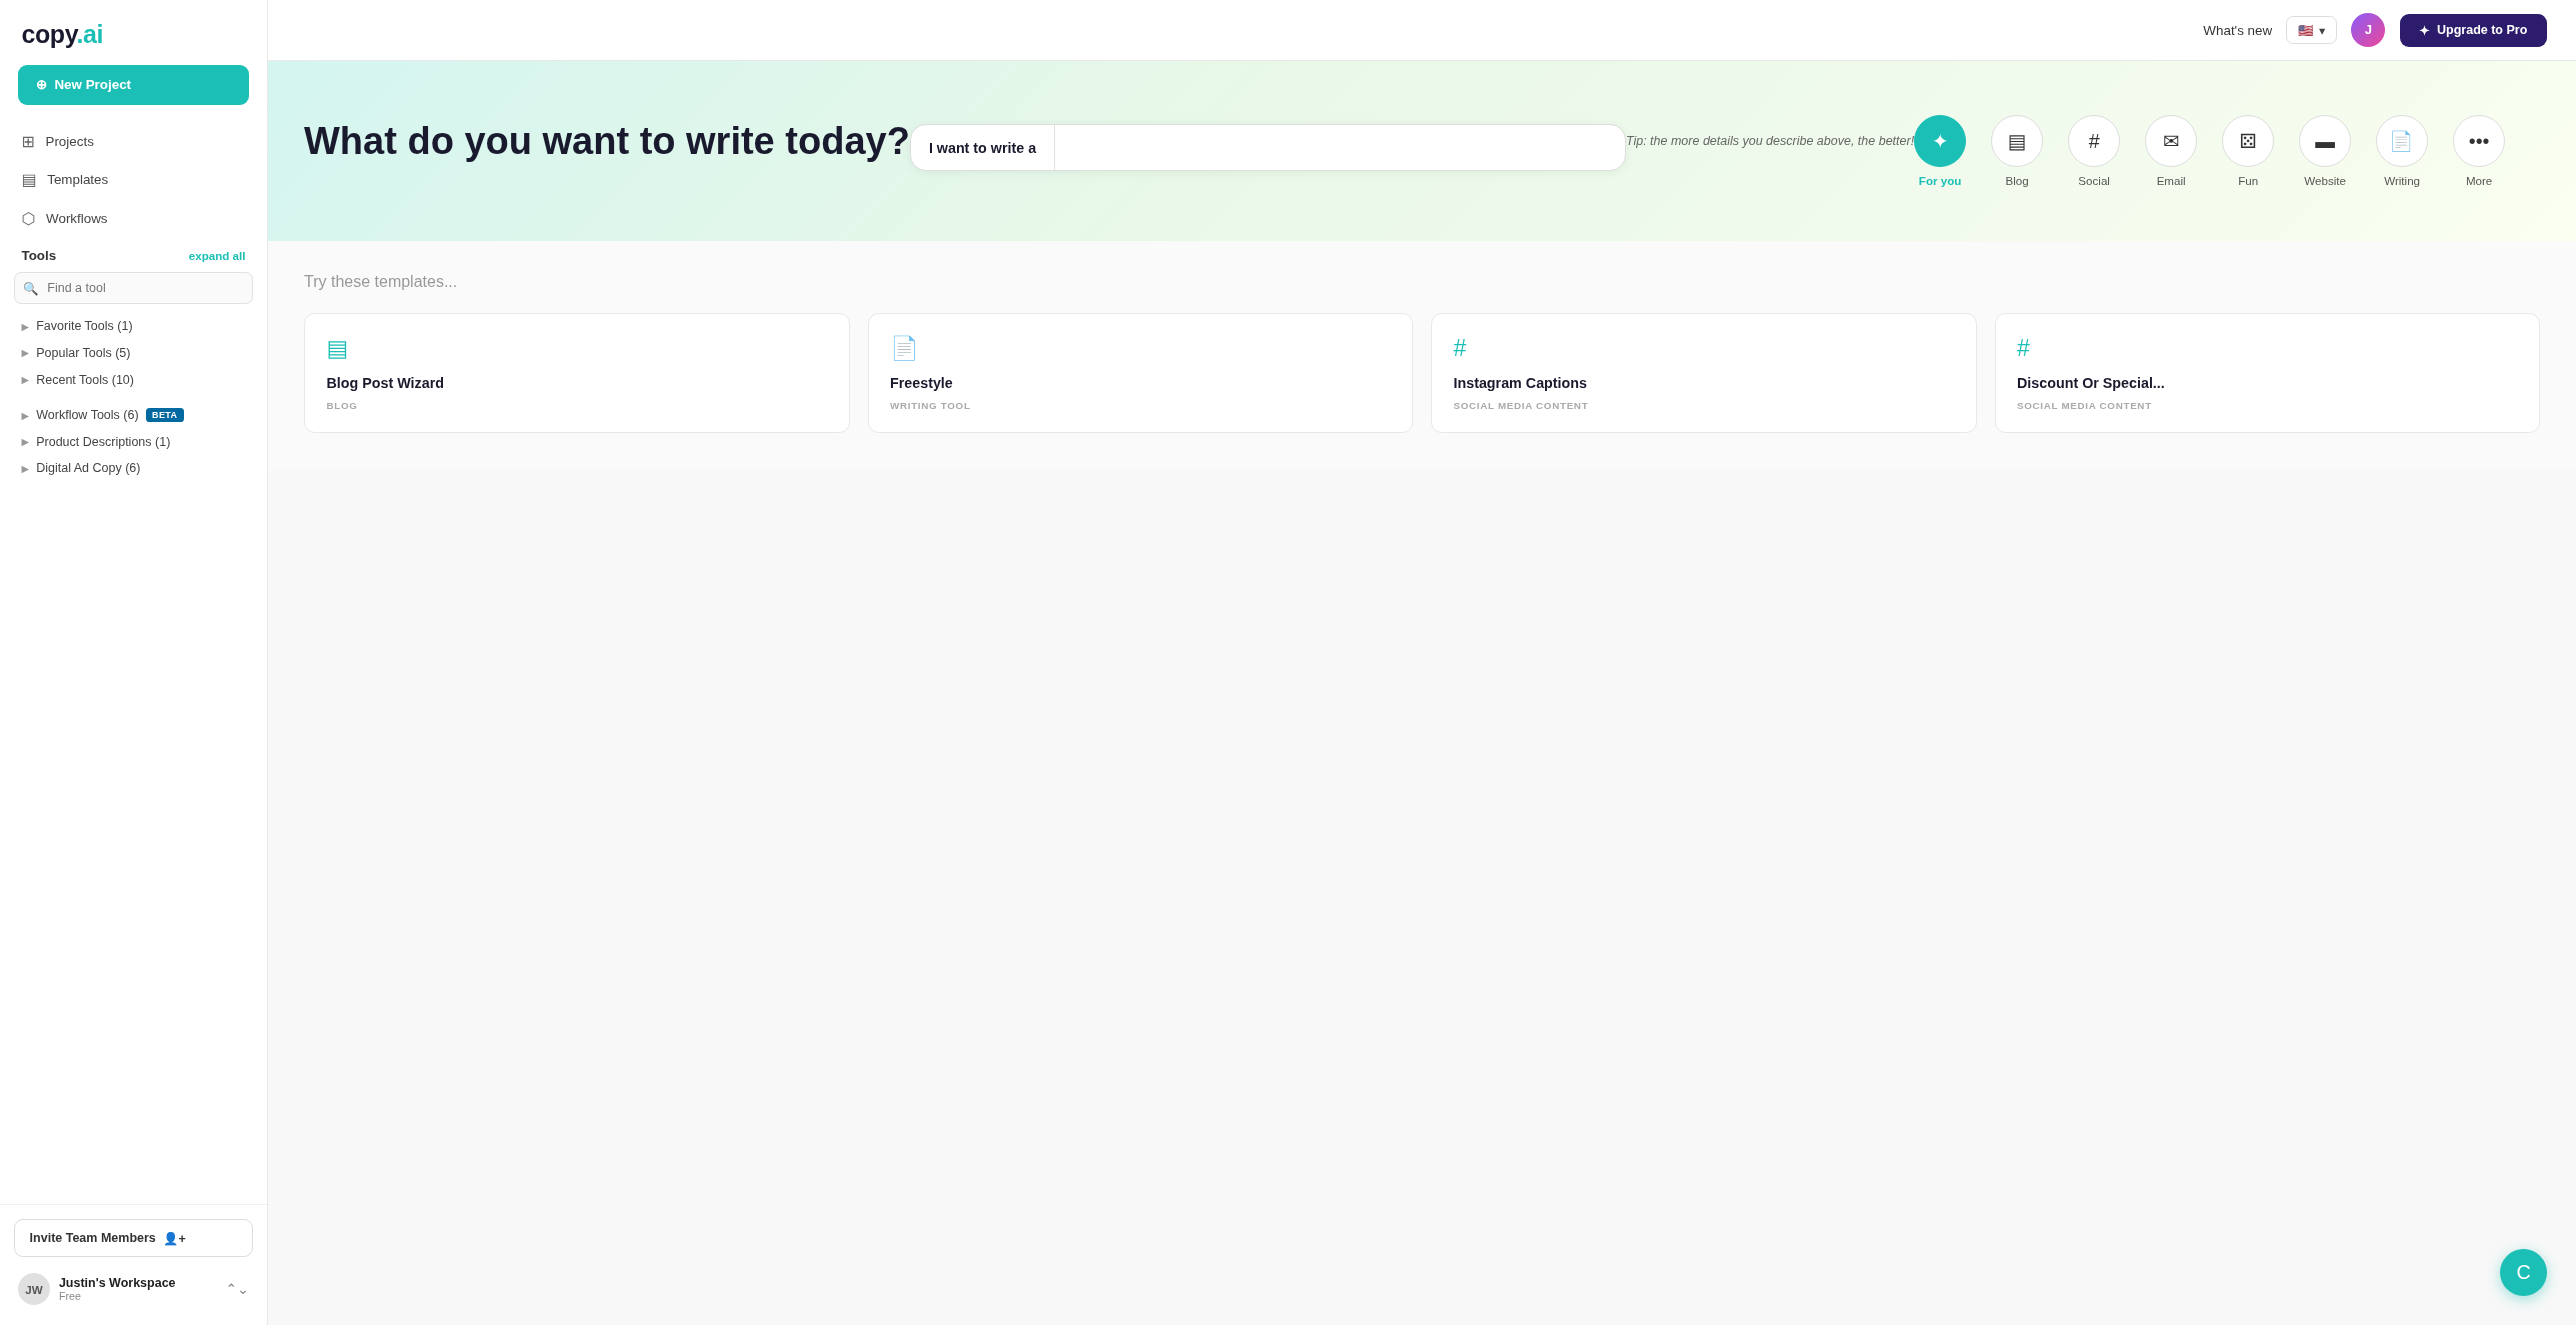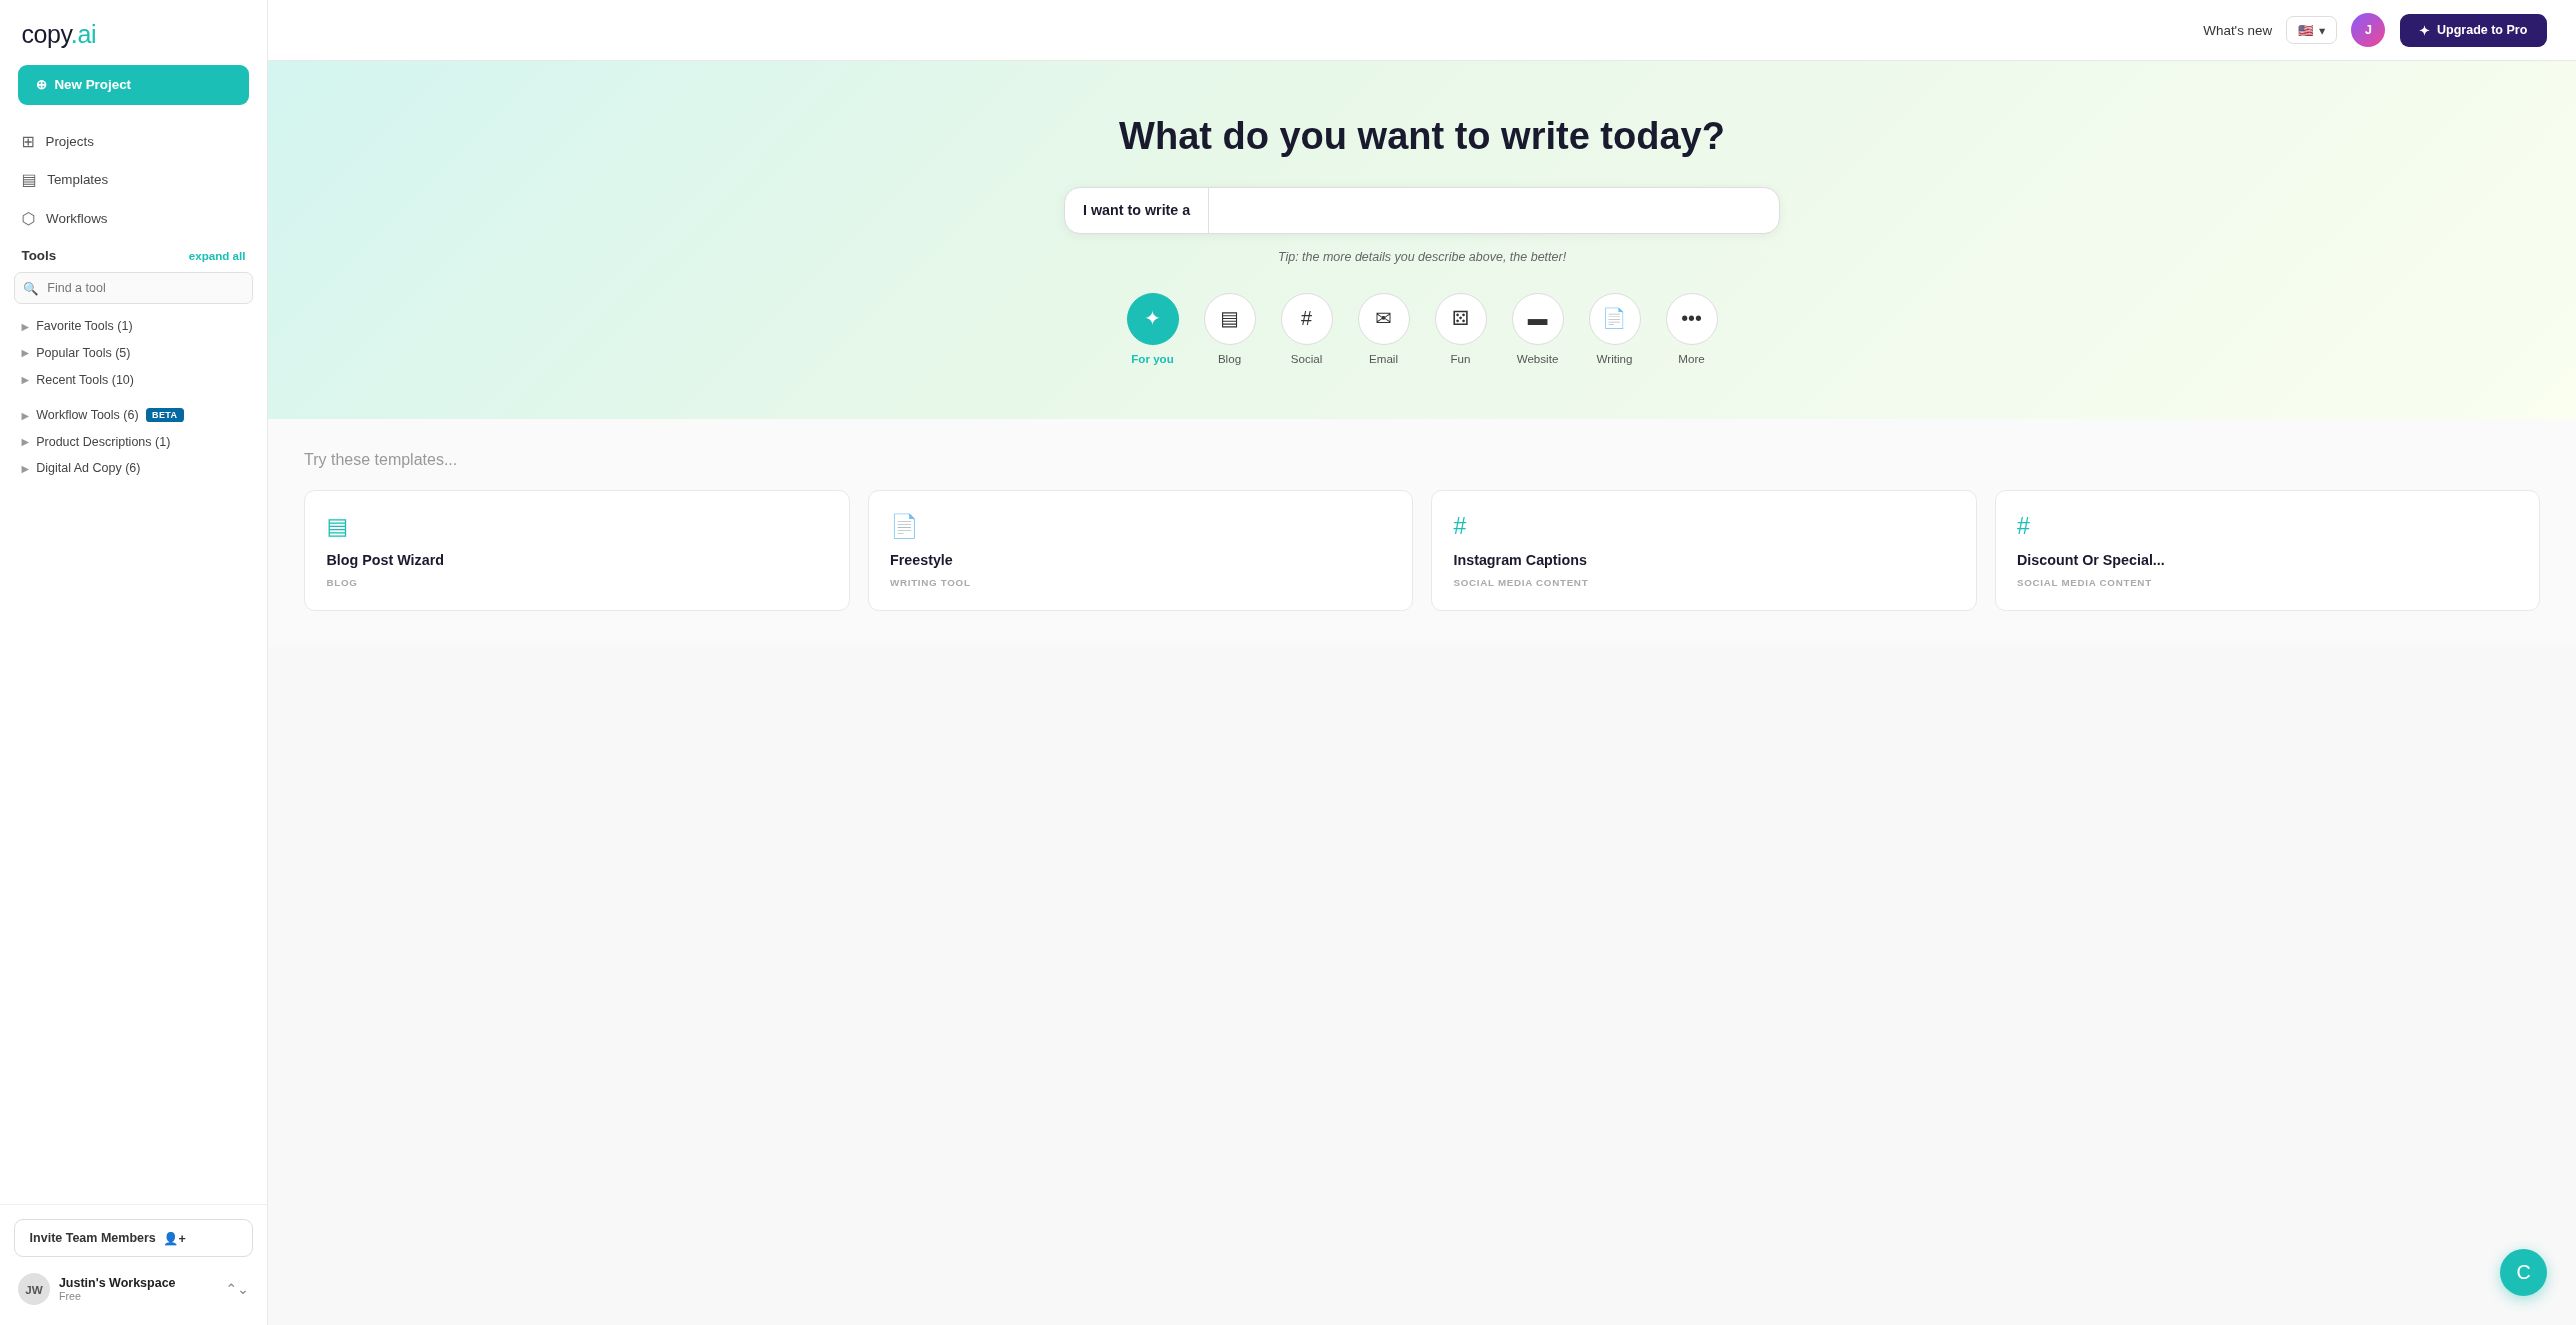--- a/index.html
+++ b/index.html
@@ -22,7 +22,7 @@
     }
     .logo-text {
       font-size: 25px;
-      font-weight: 400;
+      font-weight: 700;
       color: #1a1a2e;
       letter-spacing: -0.4px;
       text-align: right;

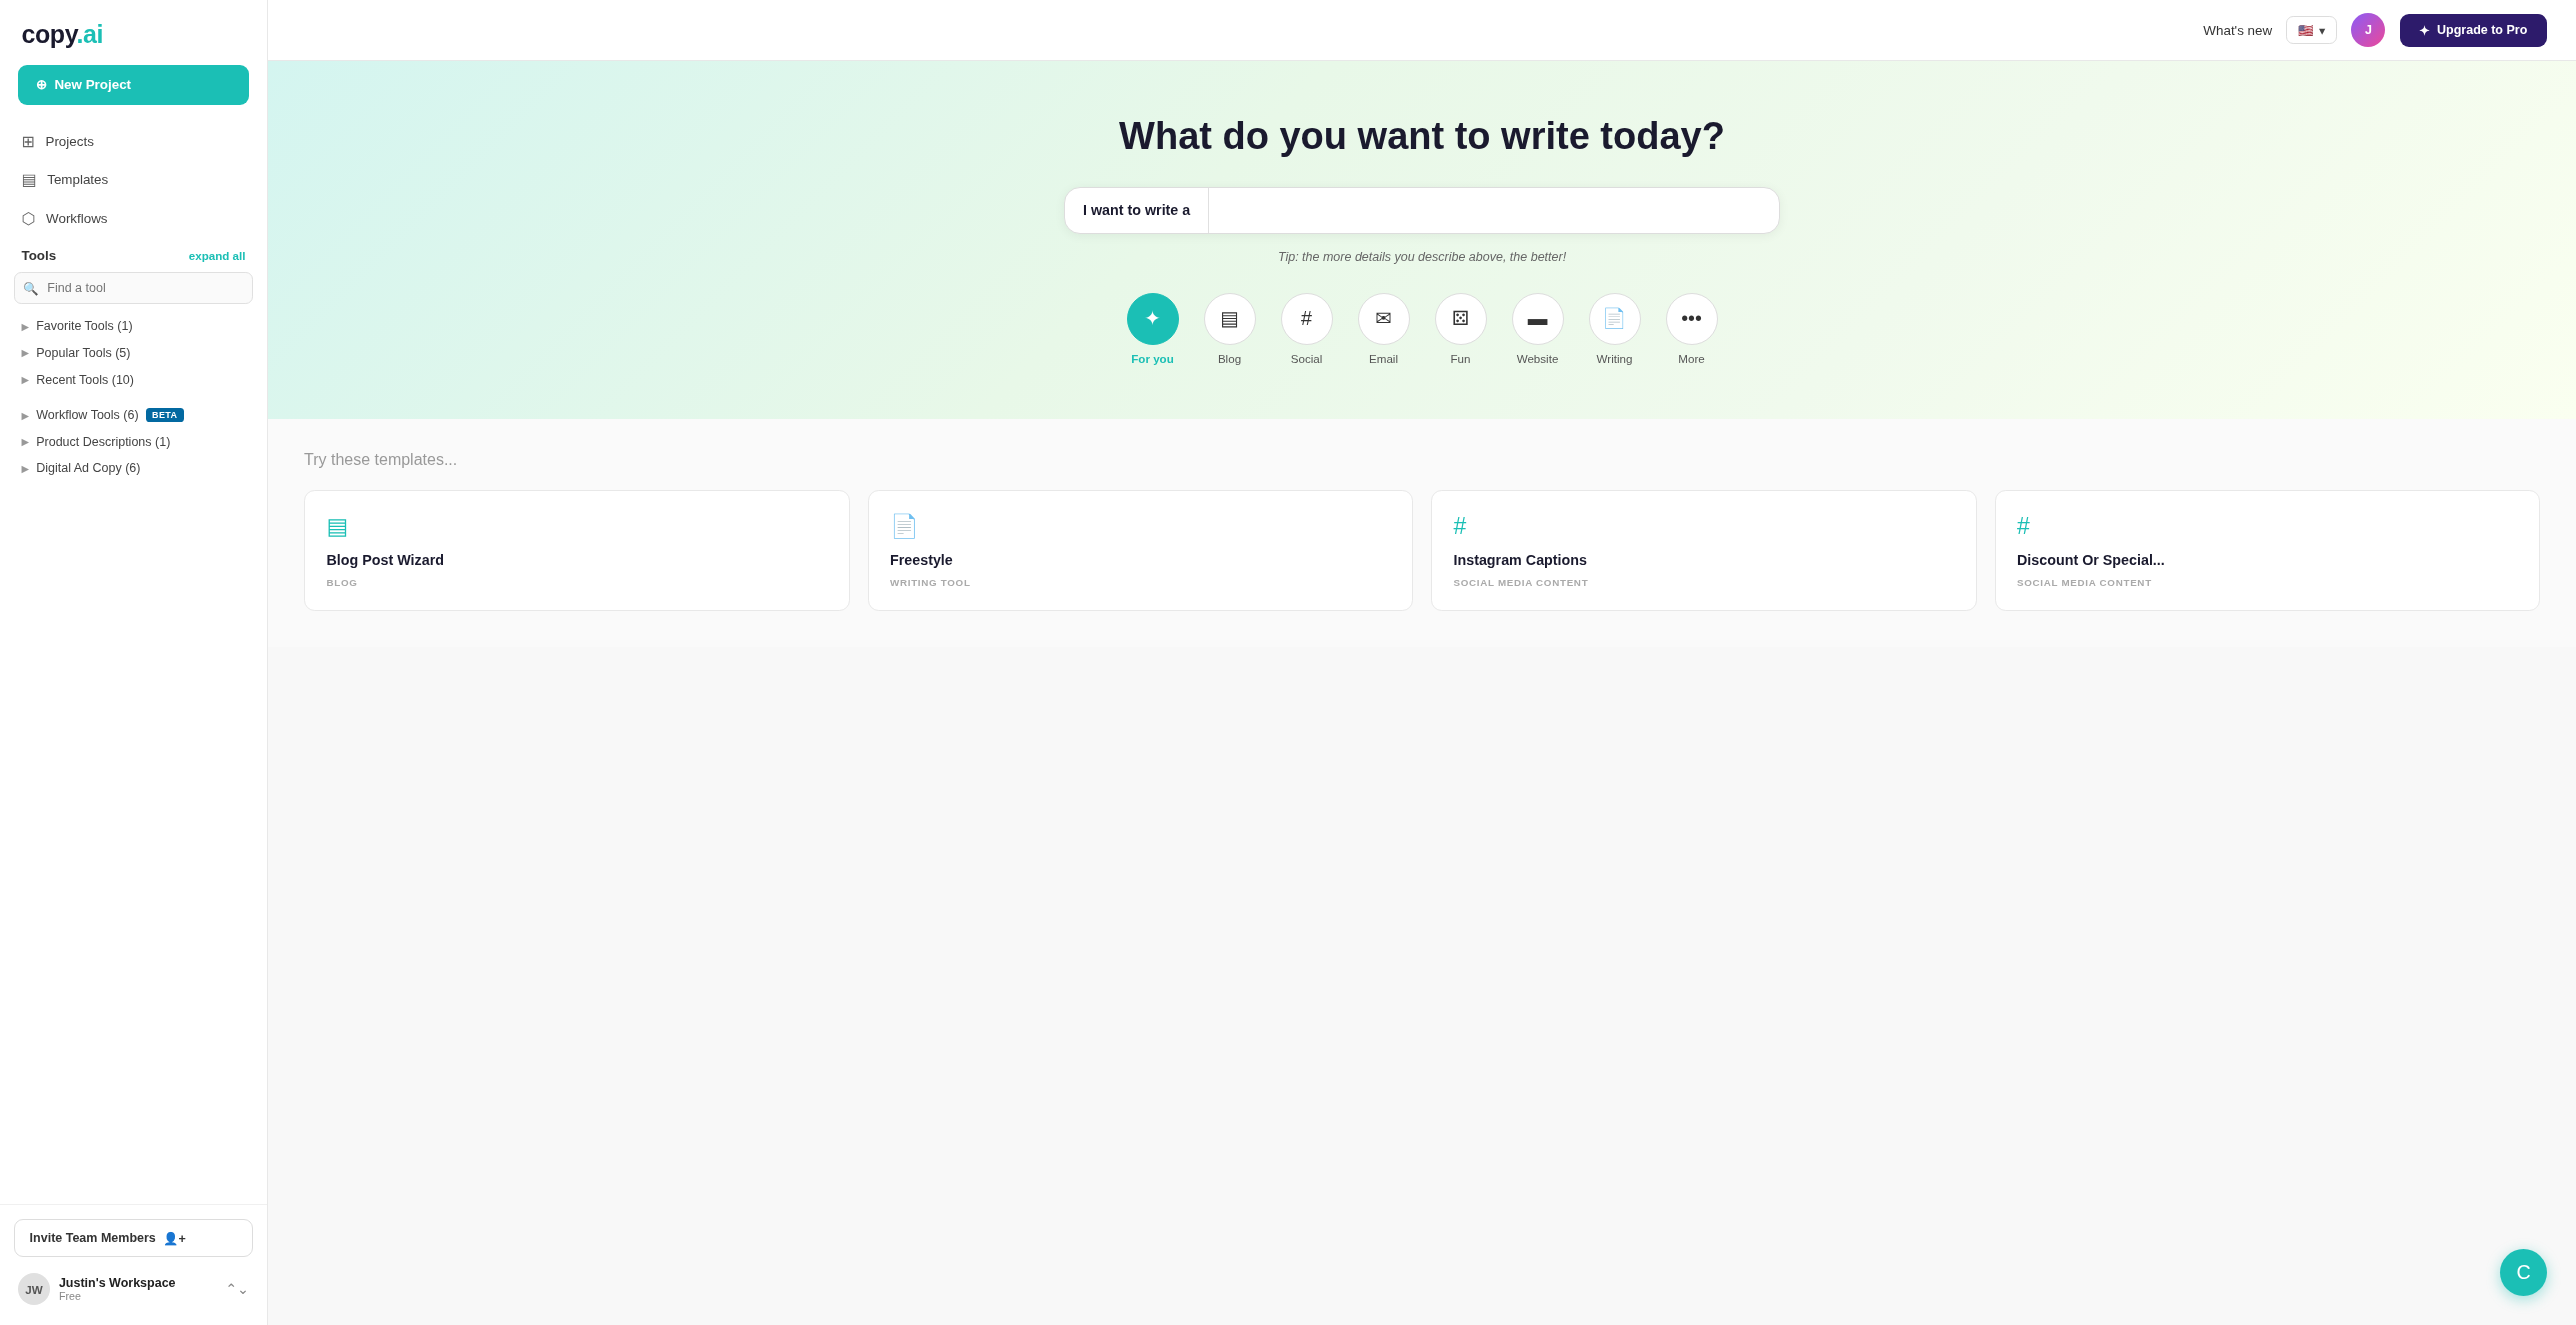--- a/index.html
+++ b/index.html
@@ -238,7 +238,7 @@
       background: linear-gradient(135deg, #d4f5f0 0%, #e8f8e8 40%, #f0faed 70%, #fafff0 100%);
       padding: 54px 36px 45px;
       display: flex;
-      flex-direction: column;
+      flex-direction: row;
       align-items: center;
     }
     .hero-title {

